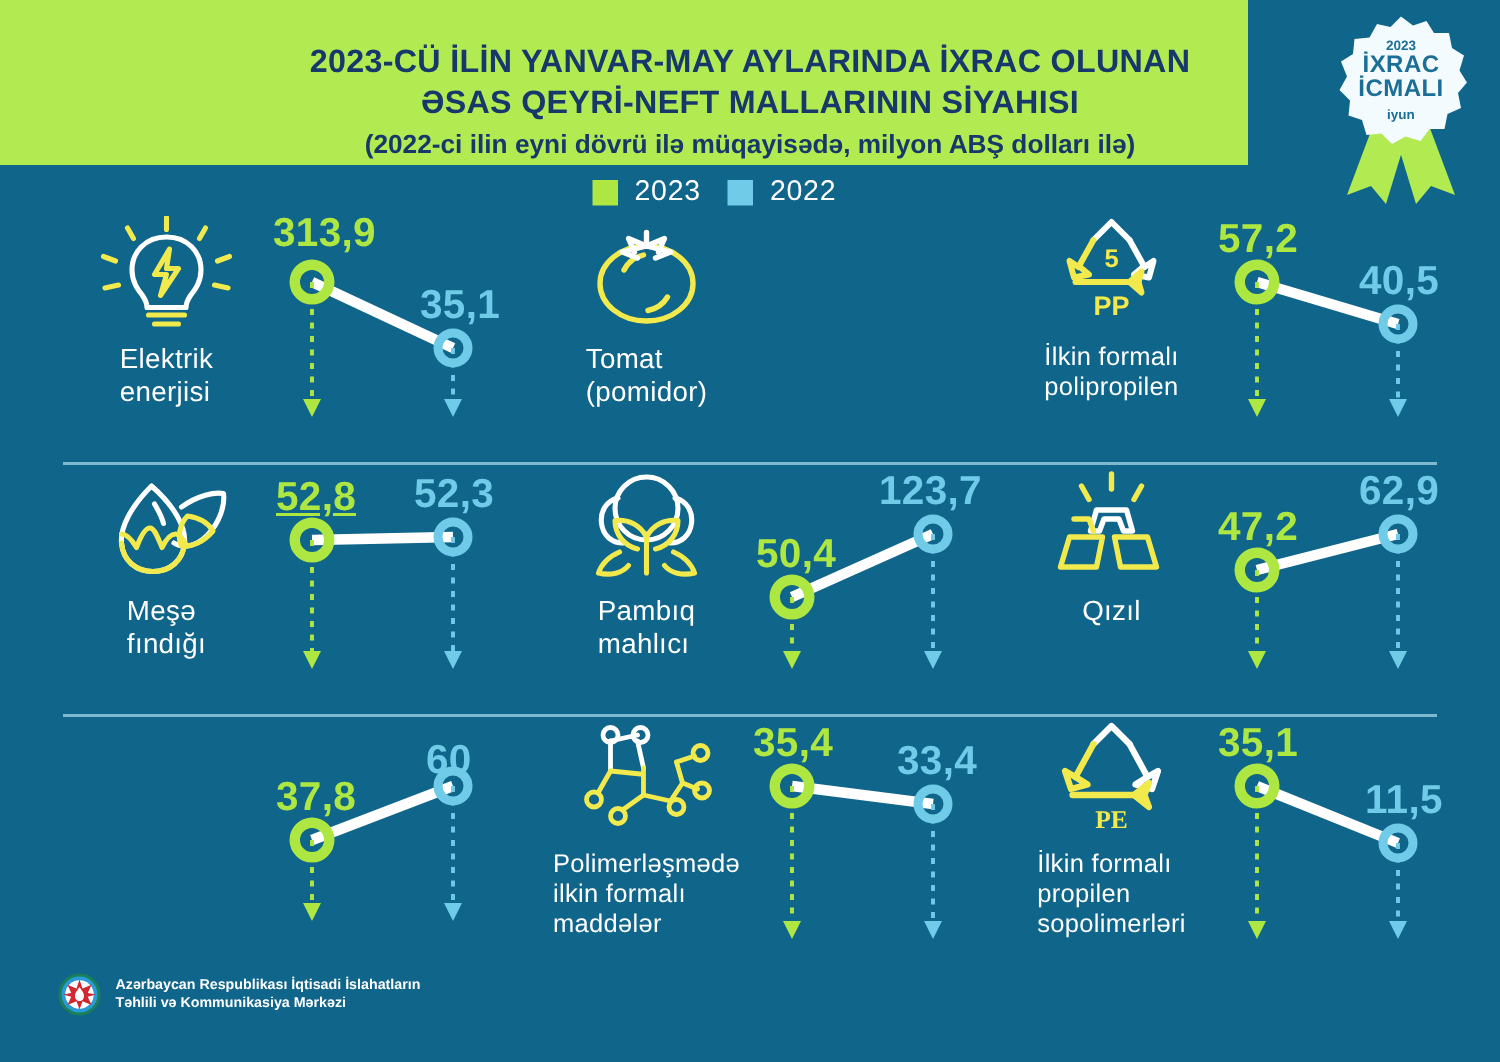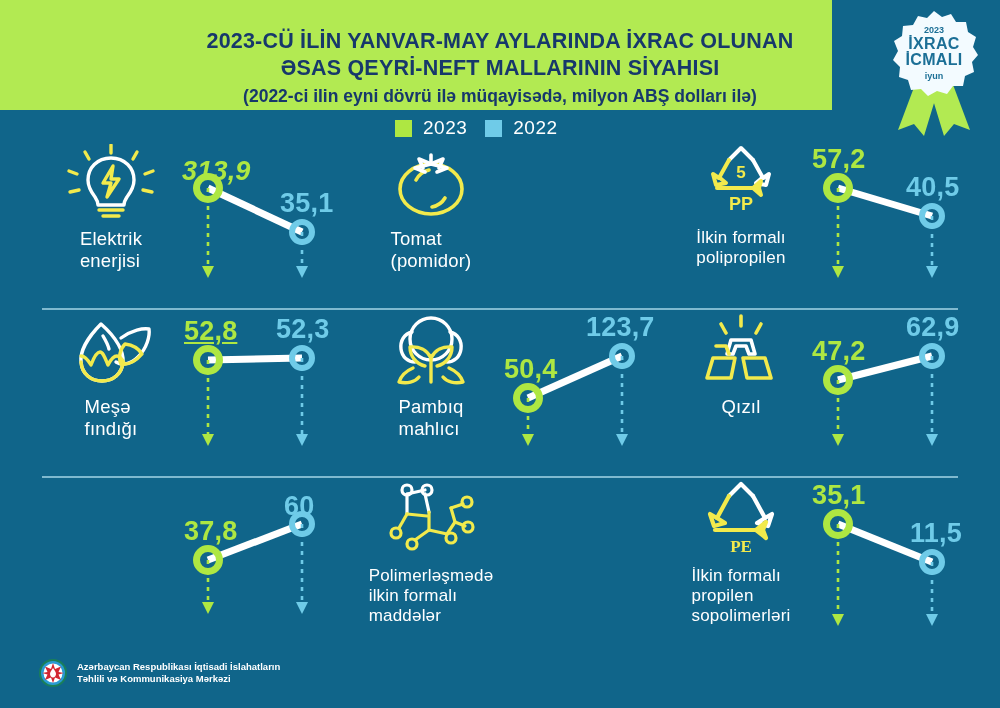--- a/index.html
+++ b/index.html
@@ -191,7 +191,7 @@
             <circle cx="24" cy="48" r="11.5" fill="none" stroke="#aee742" stroke-width="7"></circle>
             <circle cx="118" cy="92" r="10" fill="none" stroke="#6fcbe8" stroke-width="6"></circle>
           </svg>
-          <div class="val green" style="left:-2px; top:16px;font-style:italic;">313,9</div>
+          <div class="val green" style="left:-2px; top:0;">313,9</div>
           <div class="val blue" style="left:96px; top:48px;">35,1</div>
         </div>
       </div>

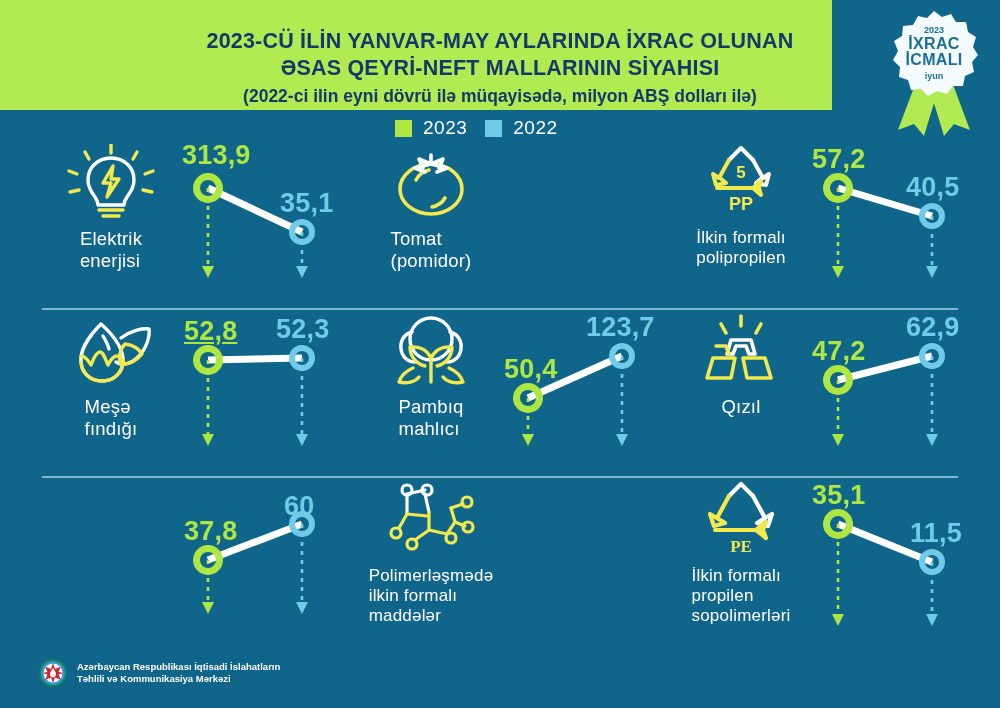--- a/index.html
+++ b/index.html
@@ -425,6 +425,19 @@
             <span>maddələr</span>
           </div>
         </div>
+        <div class="chartblock">
+          <svg class="chart-svg" width="172" height="168" viewBox="0 0 172 168">
+            <line x1="24" y1="48" x2="118" y2="60" stroke="#ffffff" stroke-width="7"></line>
+            <line x1="24" y1="48" x2="24" y2="138" stroke="#aee742" stroke-width="2.6" stroke-dasharray="4 5"></line>
+            <line x1="118" y1="60" x2="118" y2="138" stroke="#6fcbe8" stroke-width="2.6" stroke-dasharray="4 5"></line>
+            <polygon points="24,150 18,138 30,138" fill="#aee742"></polygon>
+            <polygon points="118,150 112,138 124,138" fill="#6fcbe8"></polygon>
+            <circle cx="24" cy="48" r="11.5" fill="none" stroke="#aee742" stroke-width="7"></circle>
+            <circle cx="118" cy="60" r="10" fill="none" stroke="#6fcbe8" stroke-width="6"></circle>
+          </svg>
+          <div class="val green" style="left:-2px; top:4px;">35,4</div>
+          <div class="val blue" style="left:94px; top:16px;">33,4</div>
+        </div>
       </div>
 
       <div class="cell c2">

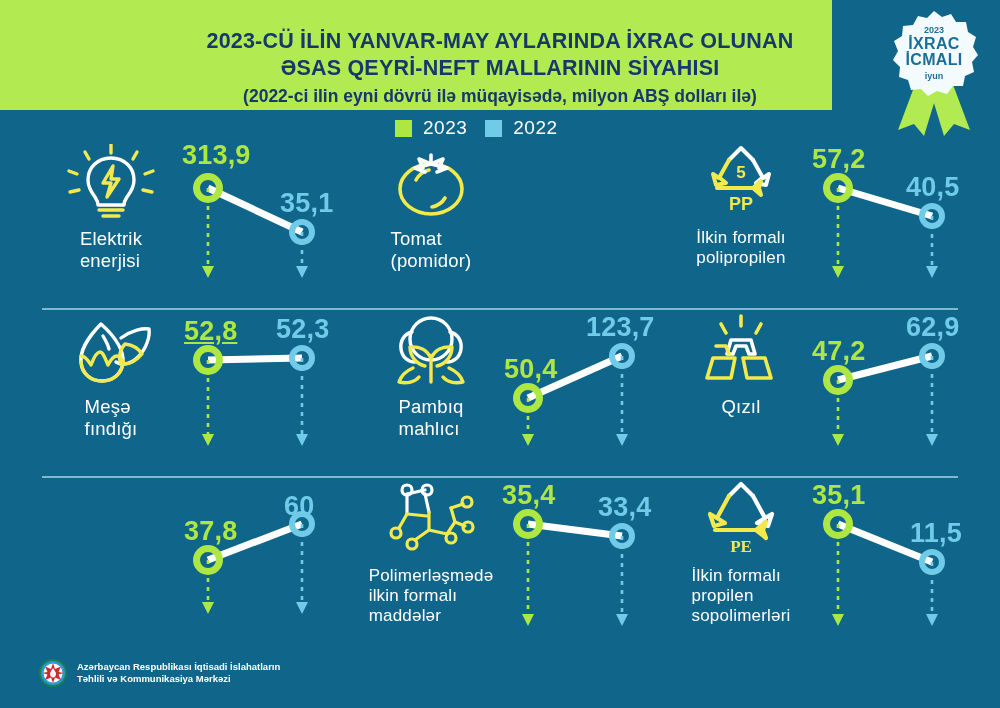--- a/index.html
+++ b/index.html
@@ -105,7 +105,7 @@
   
   .footer {
     position: absolute; left: 38px; top: 648px;
-    display: flex; align-items: center; gap: 9px; margin-top: 10px;
+    display: flex; align-items: center; gap: 9px;
   }
   .footer-text {
     color: #ffffff; font-size: 9.5px; font-weight: bold; line-height: 12px;

